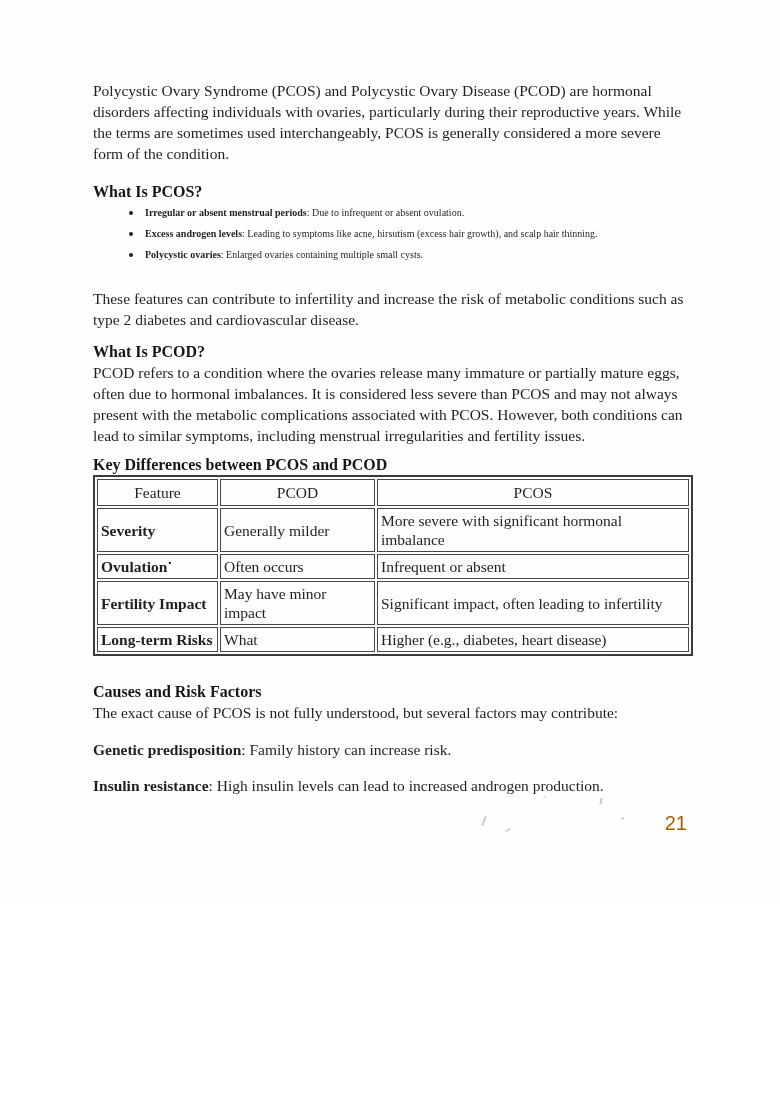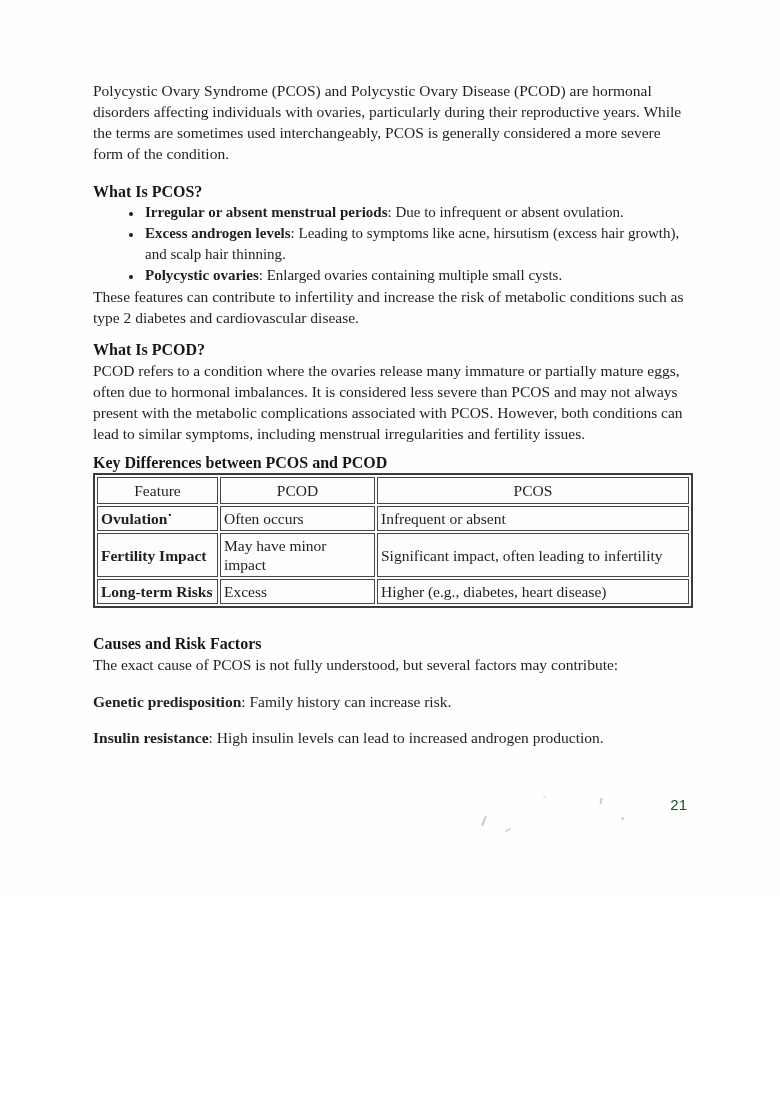--- a/index.html
+++ b/index.html
@@ -28,9 +28,9 @@
   .h-pcos   { margin-bottom: 18px; }
   .lead-pcos { margin-bottom: 14px; }
   ul.bullets {
-    margin: 0 0 0 0;
+    margin: 0 0 23px 0;
     padding-left: 50px;
-    font-size: 15px; line-height: 21px;
+    font-size: 10px; line-height: 21px;
   }
   ul.bullets li { margin: 0; padding-left: 2px; }
   ul.bullets li::marker { font-size: 12px; }

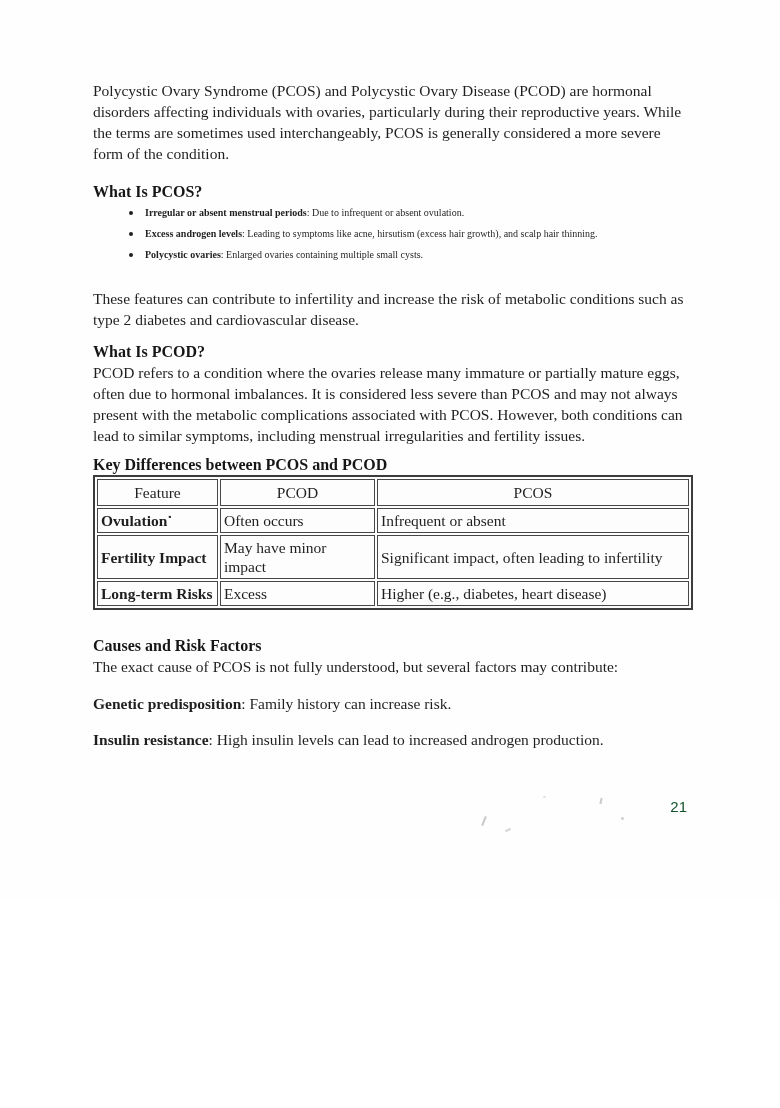--- a/index.html
+++ b/index.html
@@ -126,6 +126,11 @@
     </thead>
     <tbody>
       <tr>
+        <td class="feature-cell">Severity</td>
+        <td>Generally milder</td>
+        <td>More severe with significant hormonal imbalance</td>
+      </tr>
+      <tr>
         <td class="feature-cell">Ovulation˙</td>
         <td>Often occurs</td>
         <td>Infrequent or absent</td>

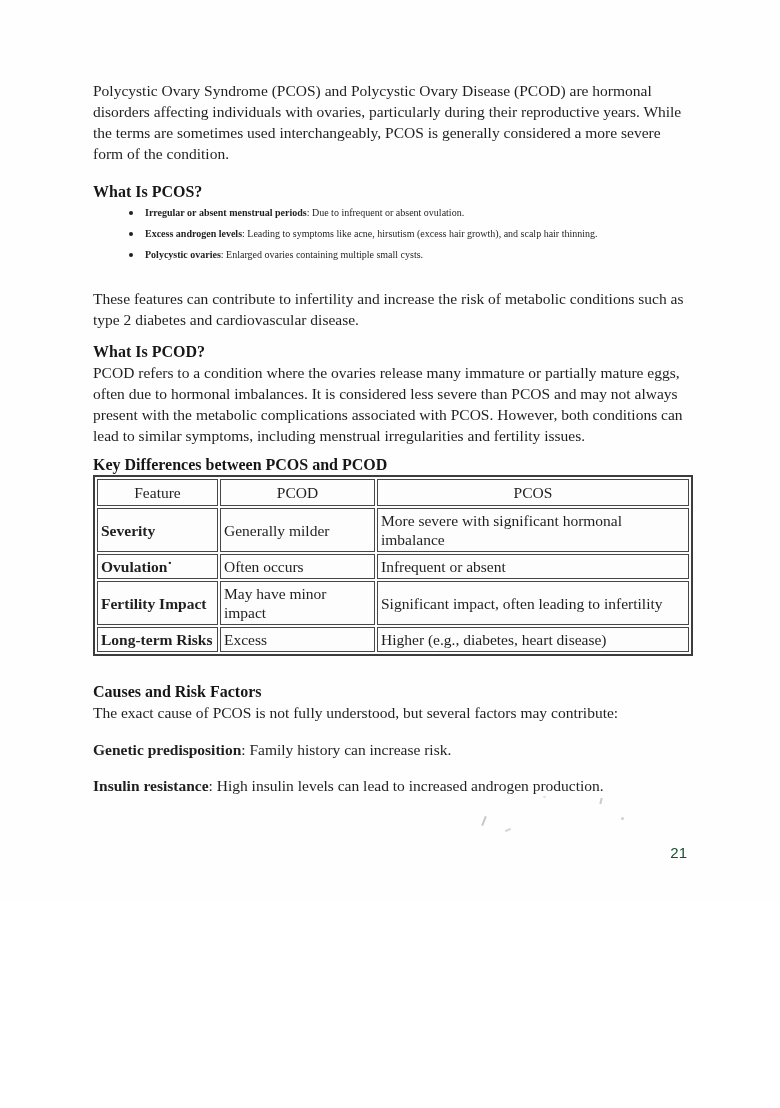--- a/index.html
+++ b/index.html
@@ -142,7 +142,7 @@
       </tr>
       <tr>
         <td class="feature-cell">Long-term Risks</td>
-        <td>Excess</td>
+        <td>What</td>
         <td>Higher (e.g., diabetes, heart disease)</td>
       </tr>
     </tbody>

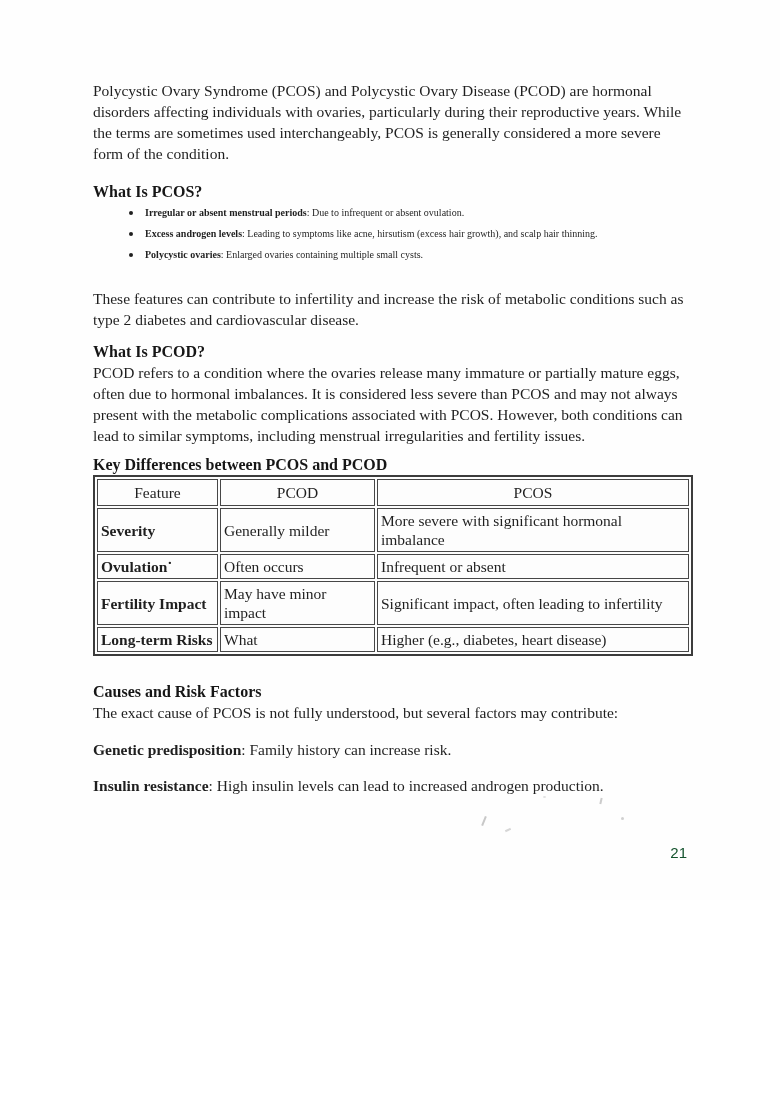--- a/index.html
+++ b/index.html
@@ -71,12 +71,12 @@
   .factor:last-of-type { margin-bottom: 0; }
 
   .page-number {
-    margin-top: 48px;
+    margin-top: 16px;
     text-align: right;
     padding-right: 3px;
     font-family: "Liberation Sans", sans-serif;
-    font-size: 15px;
-    color: #14532d;
+    font-size: 20px;
+    color: #a16207;
   }
 
   

